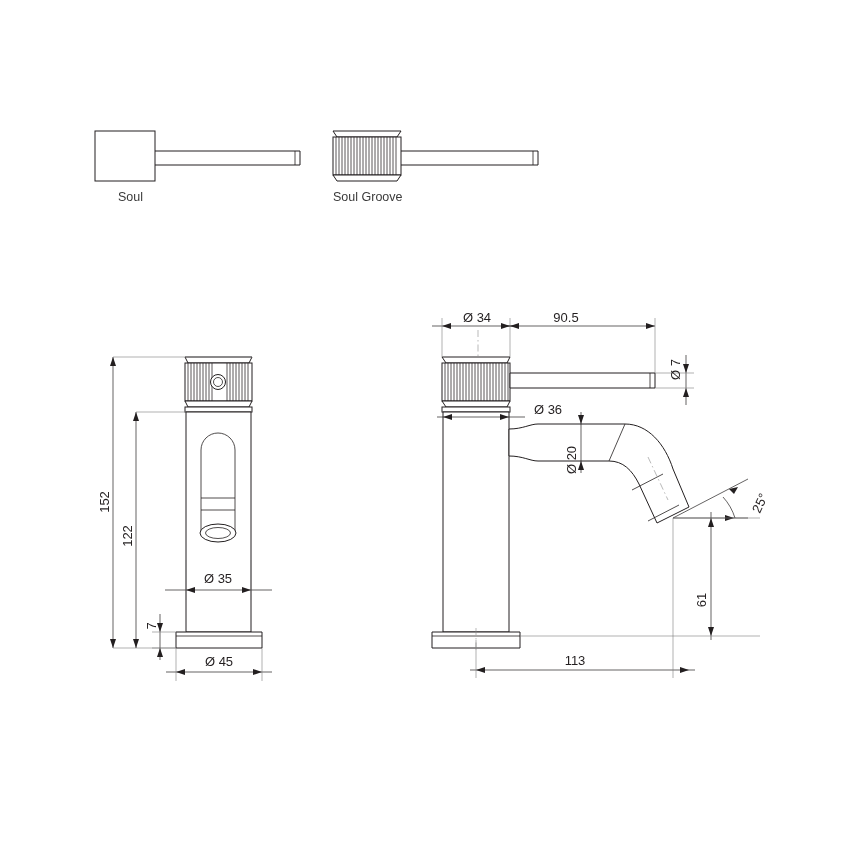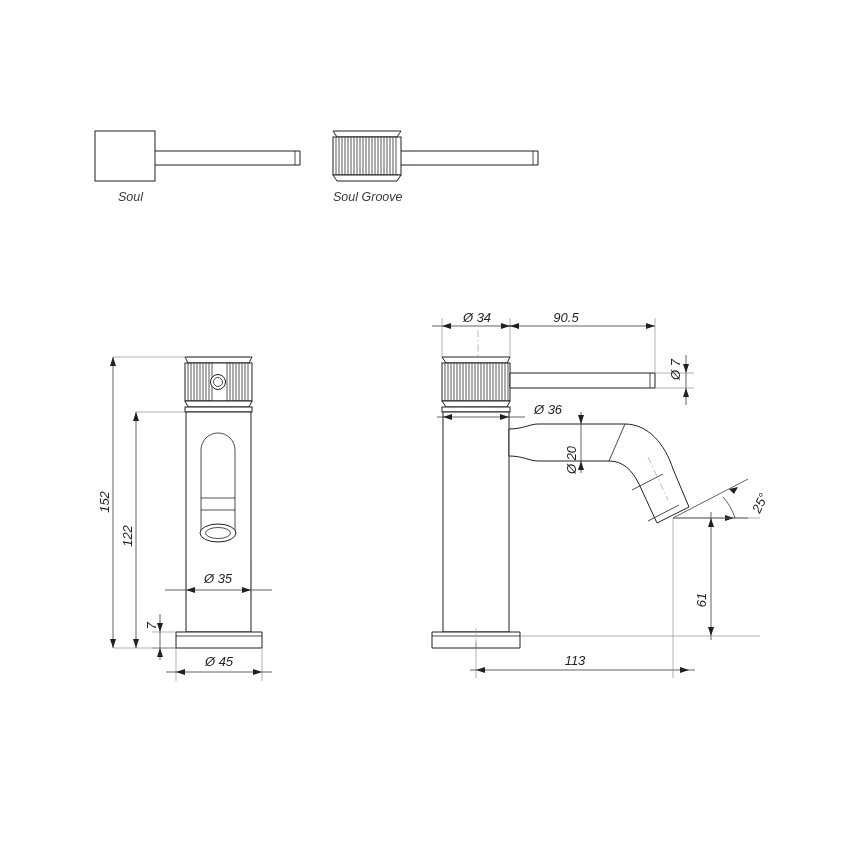--- a/index.html
+++ b/index.html
@@ -11,7 +11,7 @@
     overflow:hidden;
     position:relative;
   }
-  #sheet{position:absolute;left:0;top:0;width:860px;height:860px;font-style:italic;}
+  #sheet{position:absolute;left:0;top:0;width:860px;height:860px;}
   svg{display:block;}
   .ln{stroke:#231f20;stroke-width:1;fill:none;}
   .ln-thin{stroke:#231f20;stroke-width:0.8;fill:none;}

